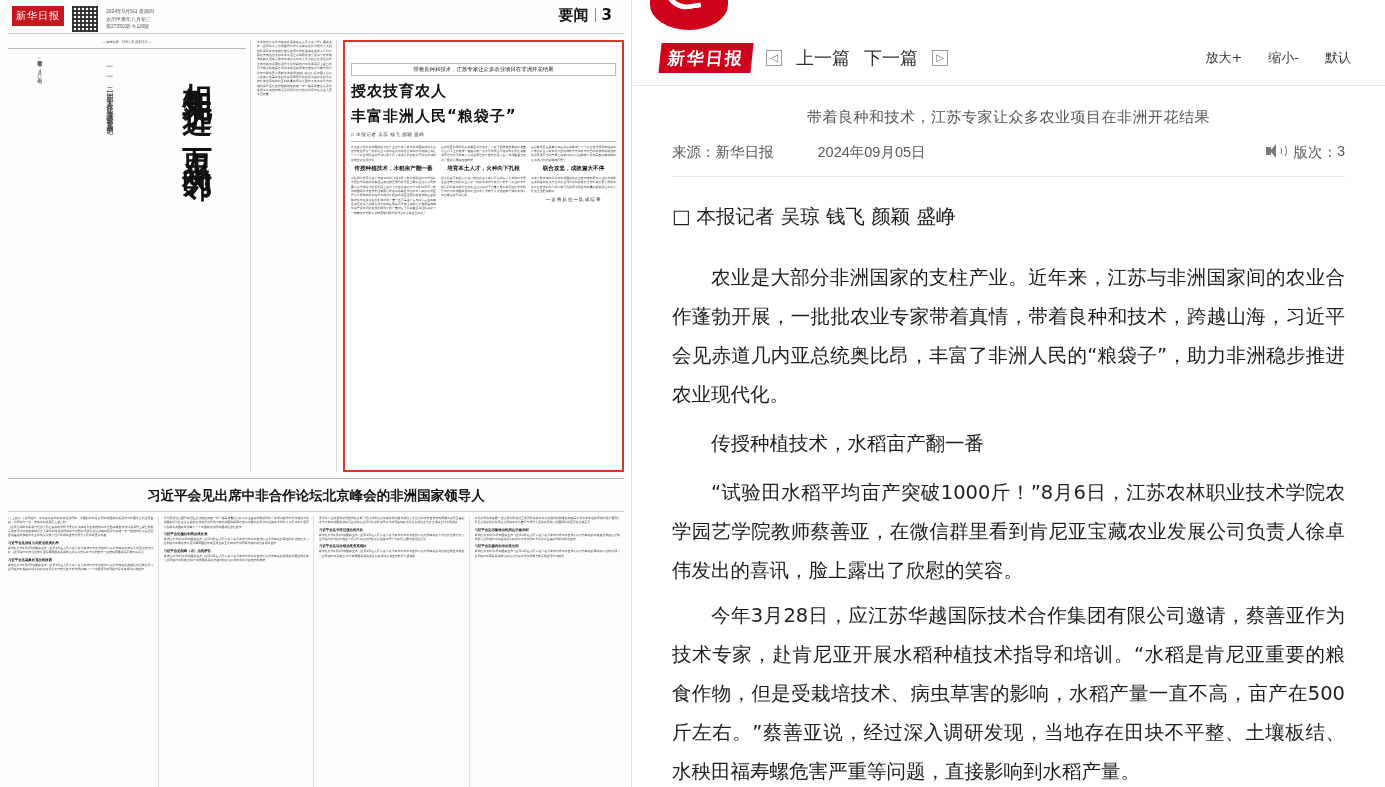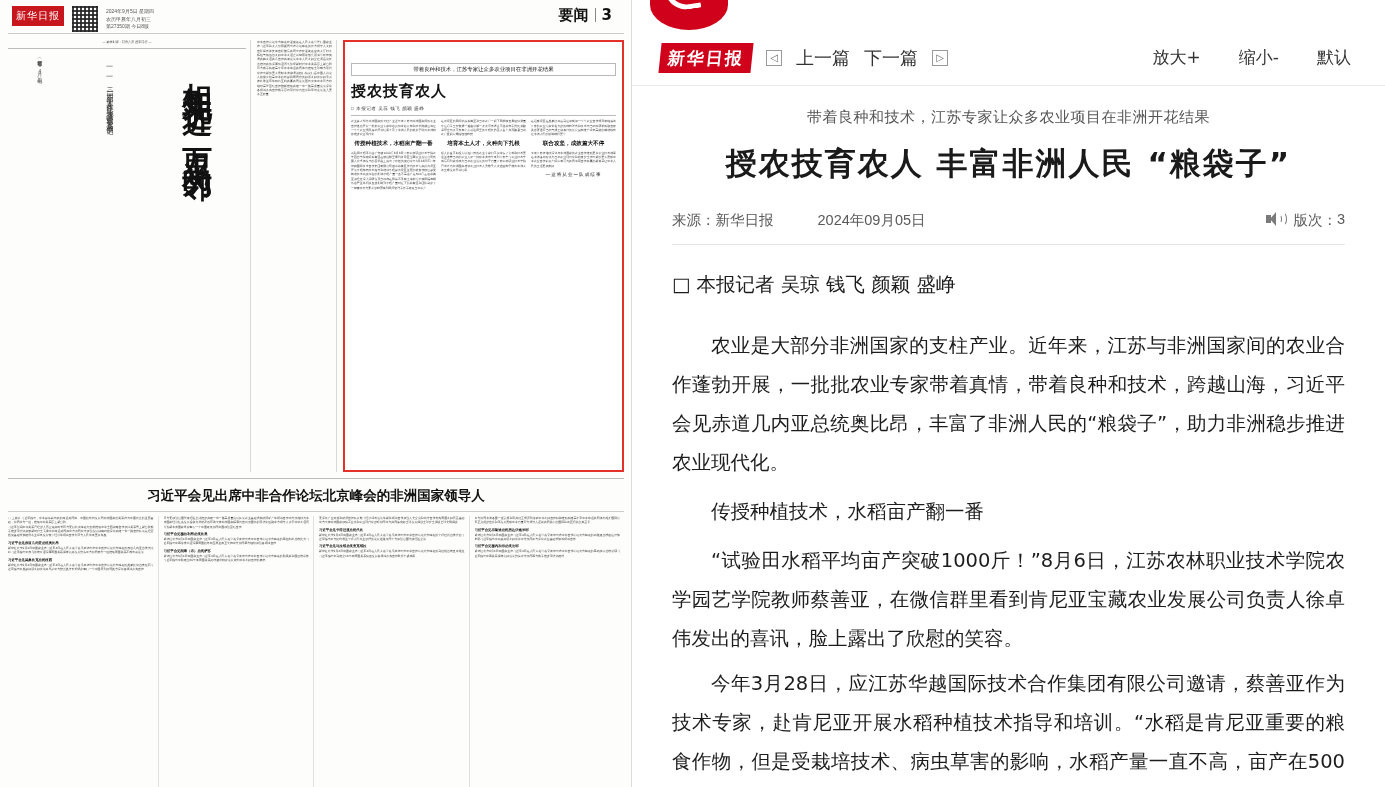--- a/index.html
+++ b/index.html
@@ -291,8 +291,8 @@
   .nav-spacer { flex: 1; }
   .zoom-ctrls {
     display: flex;
-    gap: 38px;
-    font-size: 17px;
+    gap: 26px;
+    font-size: 13px;
     color: #333;
     font-family: "DejaVu Sans", sans-serif;
     justify-content: center;

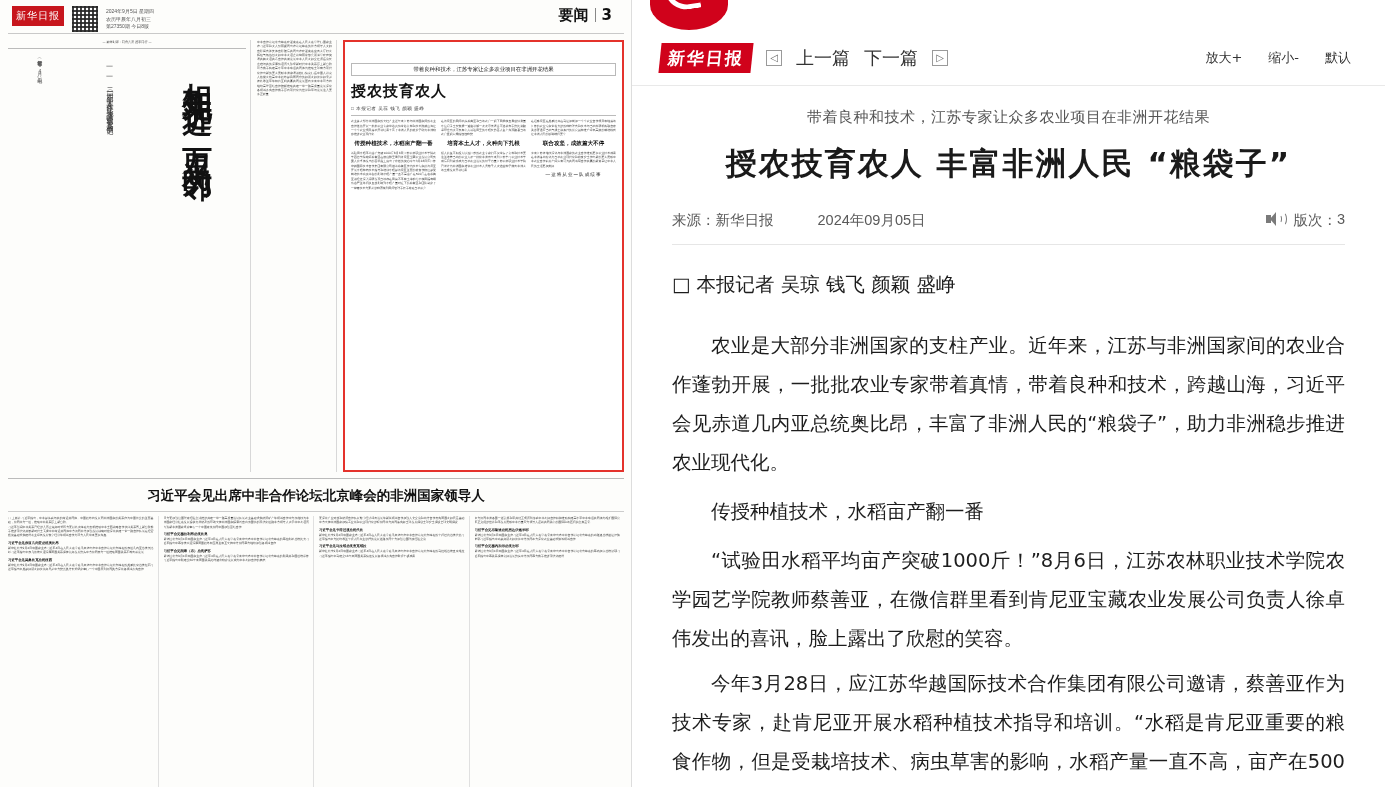--- a/index.html
+++ b/index.html
@@ -421,6 +421,7 @@
           <div class="boxed">
             <div class="boxed-shoulder">带着良种和技术，江苏专家让众多农业项目在非洲开花结果</div>
             <div class="boxed-title">授农技育农人</div>
+            <div class="boxed-title">丰富非洲人民“粮袋子”</div>
             <div class="boxed-byline">□ 本报记者 吴琼 钱飞 颜颖 盛峥</div>
             <div class="rule-line"></div>
             <div class="boxed-cols">

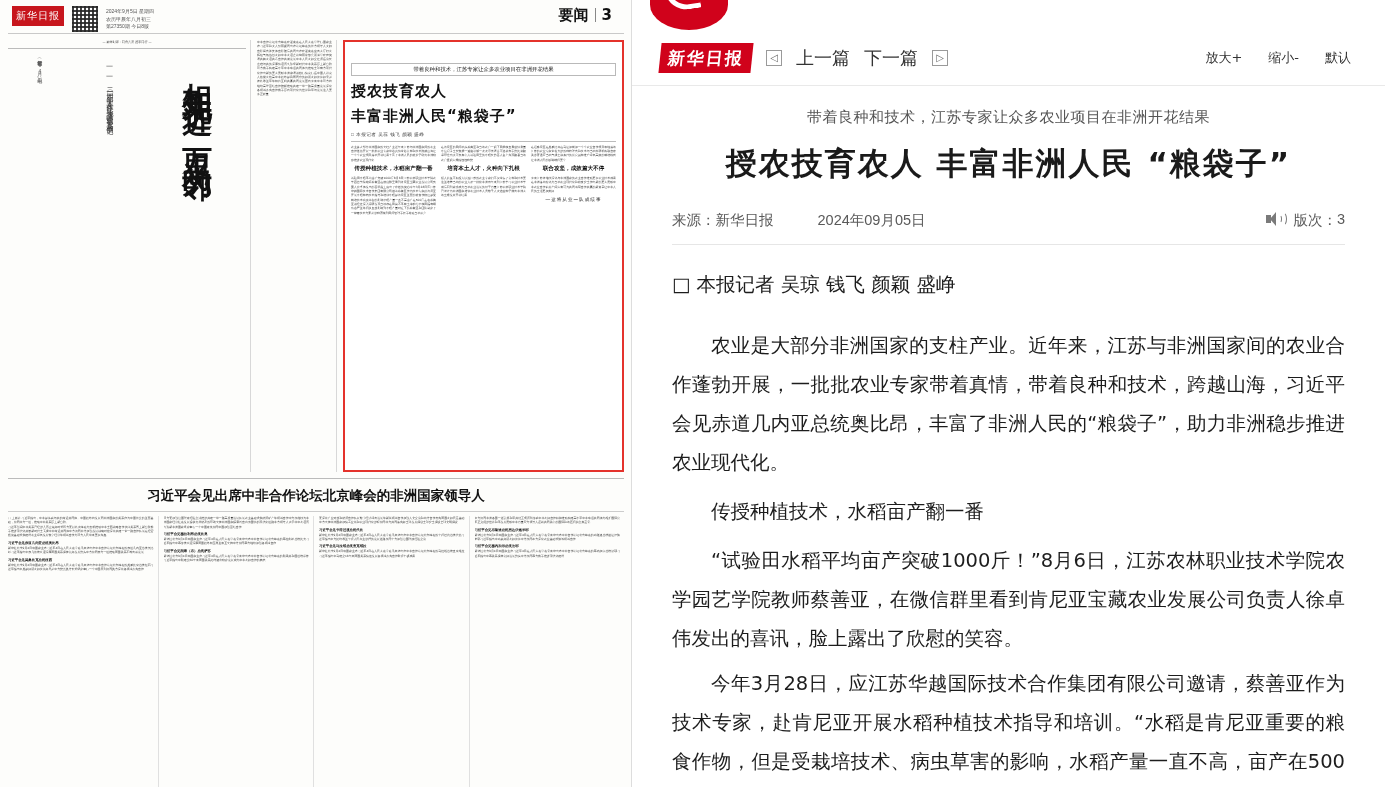--- a/index.html
+++ b/index.html
@@ -542,7 +542,6 @@
 
     <div class="article">
       <div class="shoulder-title">带着良种和技术，江苏专家让众多农业项目在非洲开花结果</div>
-      <div class="main-title">授农技育农人 丰富非洲人民 “粮袋子”</div>
 
       <div class="meta-row">
         <span>

